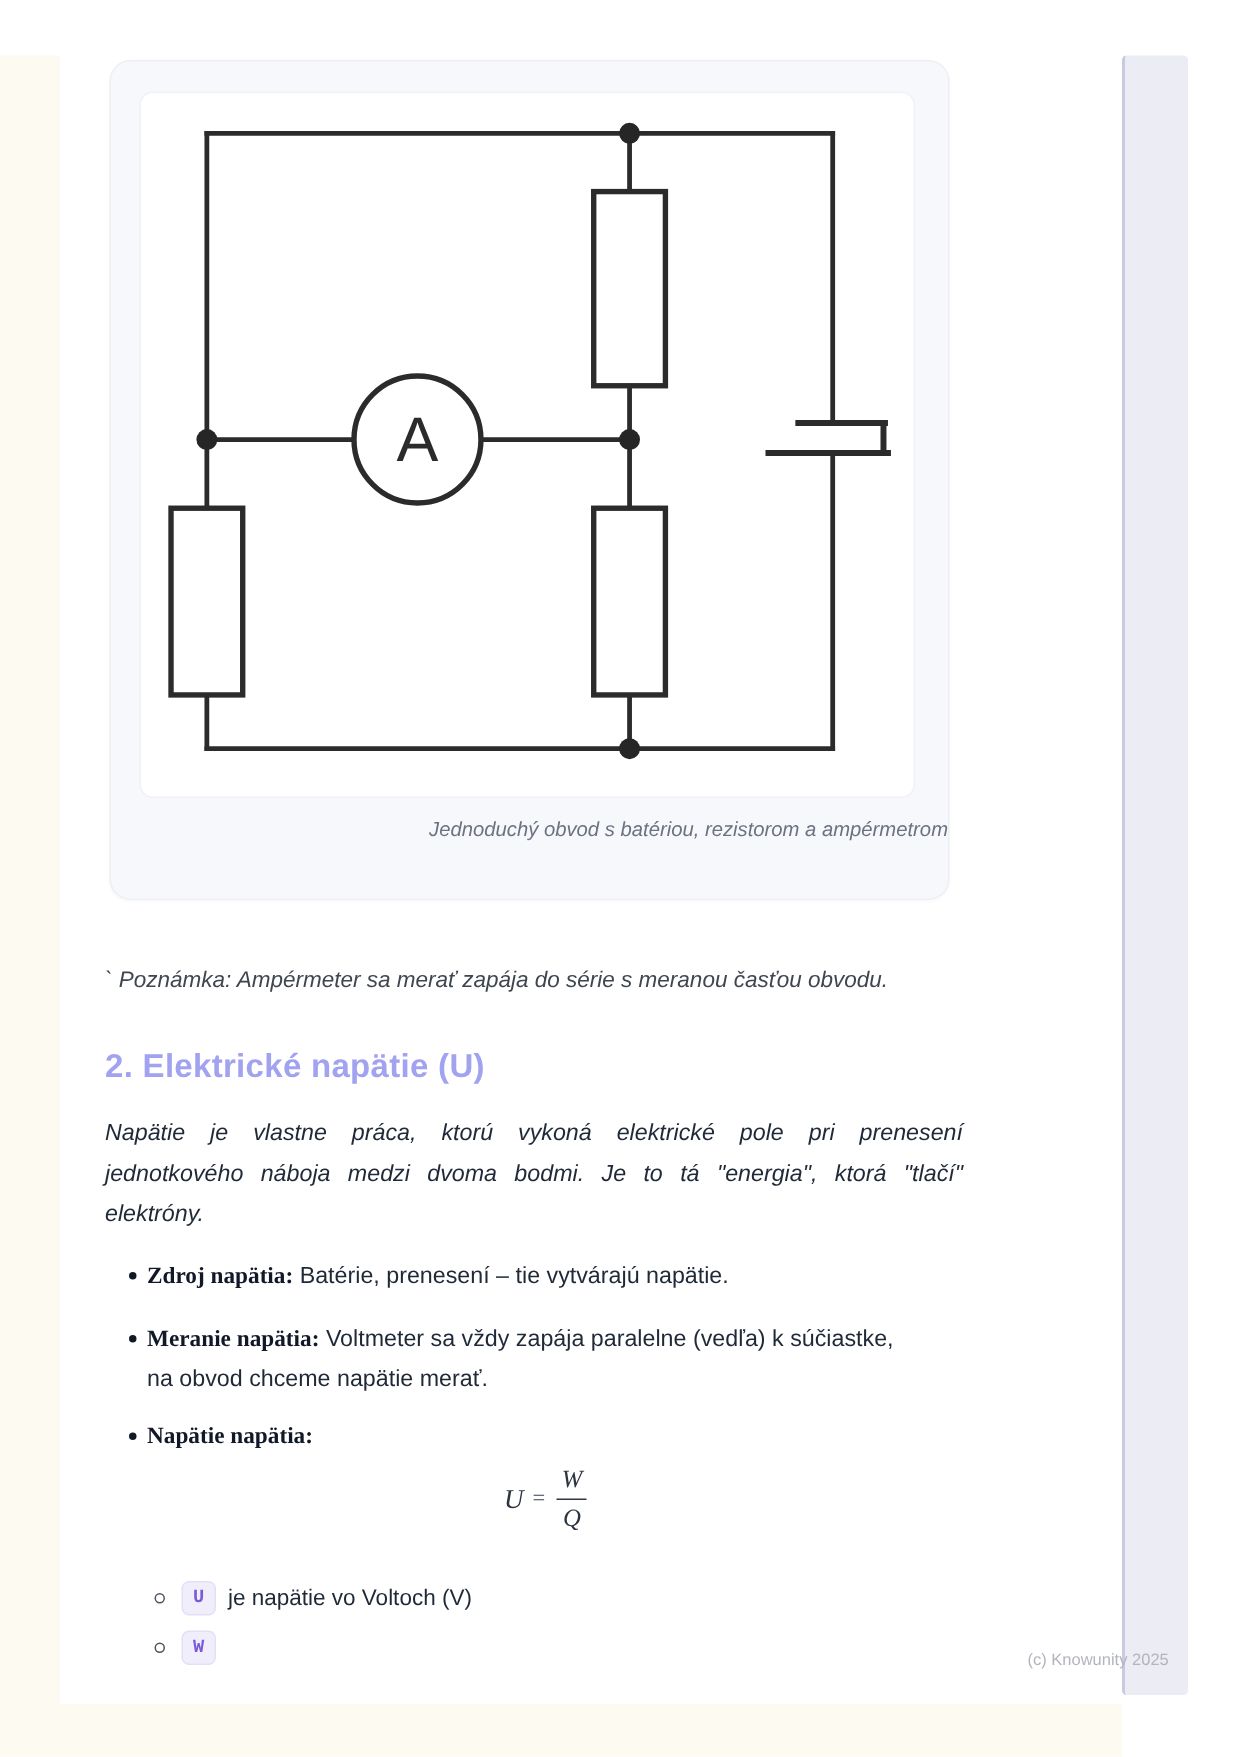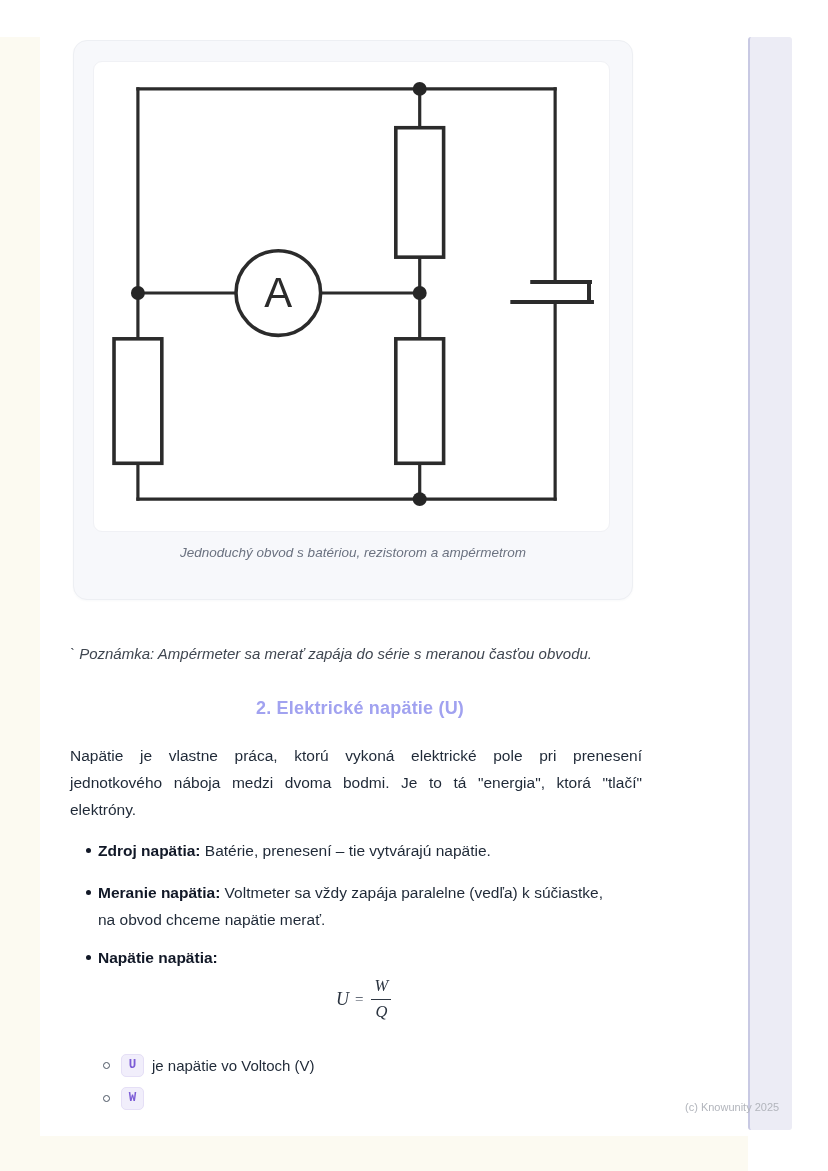--- a/index.html
+++ b/index.html
@@ -36,7 +36,7 @@
   .image-card svg { display:block; width:100%; height:100%; }
   .figure-caption {
     position:absolute; left:0; top:504px; width:100%;
-    text-align:center; font-style:italic; font-size:13.5px; color:#6b7280;
+    text-align:right; font-style:italic; font-size:13.5px; color:#6b7280;
   }
 
   

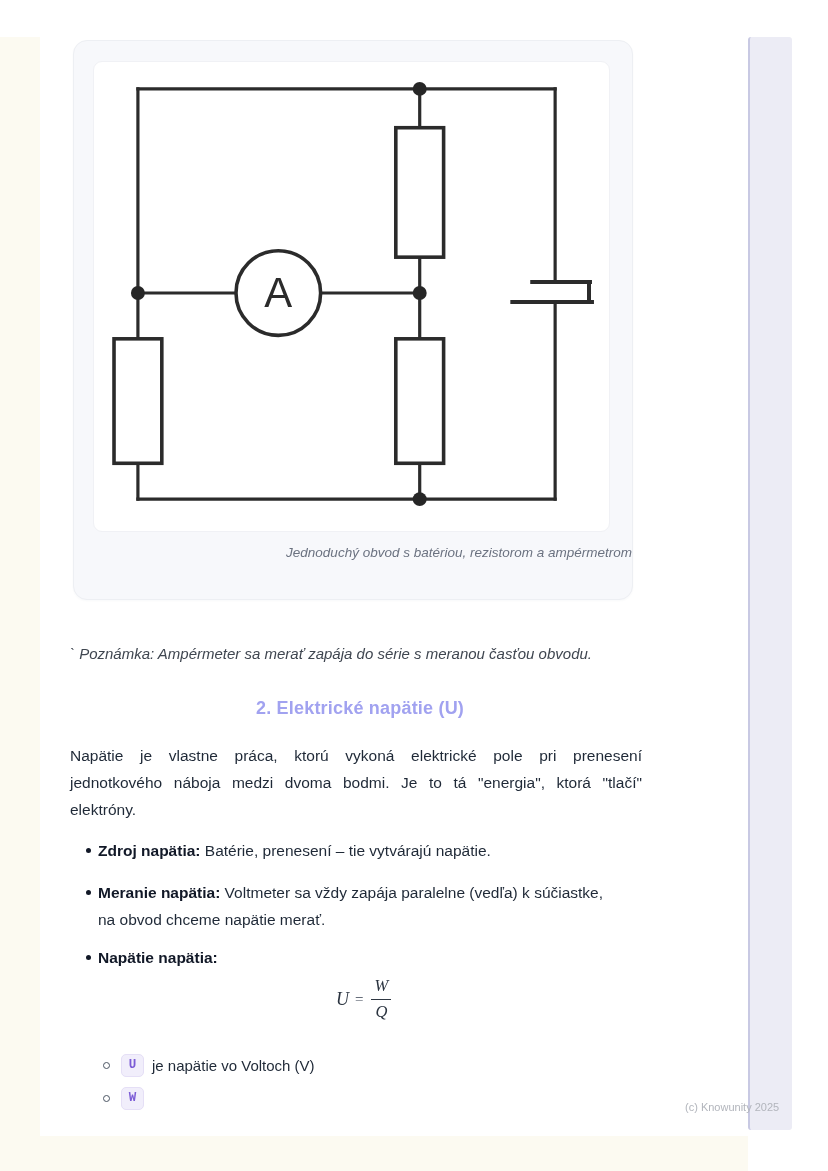--- a/index.html
+++ b/index.html
@@ -46,7 +46,7 @@
   }
   .heading {
     position:absolute; left:30px; top:698px; width:580px;
-    font-size:18px; font-weight:bold; letter-spacing:.2px;text-align:center;
+    font-size:22px; font-weight:bold; letter-spacing:.2px;
   }
   .para {
     position:absolute; left:30px; top:742px; width:572px;

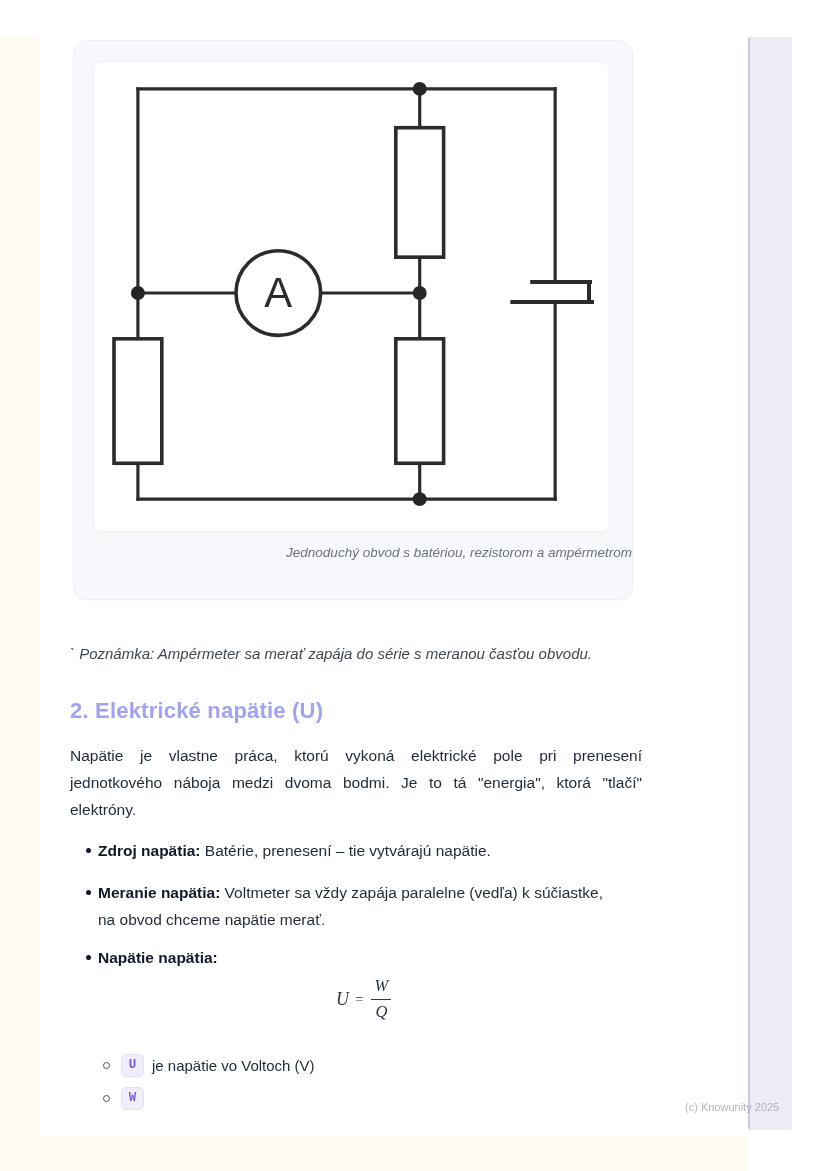--- a/index.html
+++ b/index.html
@@ -50,7 +50,7 @@
   }
   .para {
     position:absolute; left:30px; top:742px; width:572px;
-    font-size:15.5px; line-height:27px; color:#1f2937;
+    font-size:15.5px; line-height:27px; color:#1f2937;font-style:italic;
   }
   .para .jline { text-align:justify; text-align-last:justify; }
 

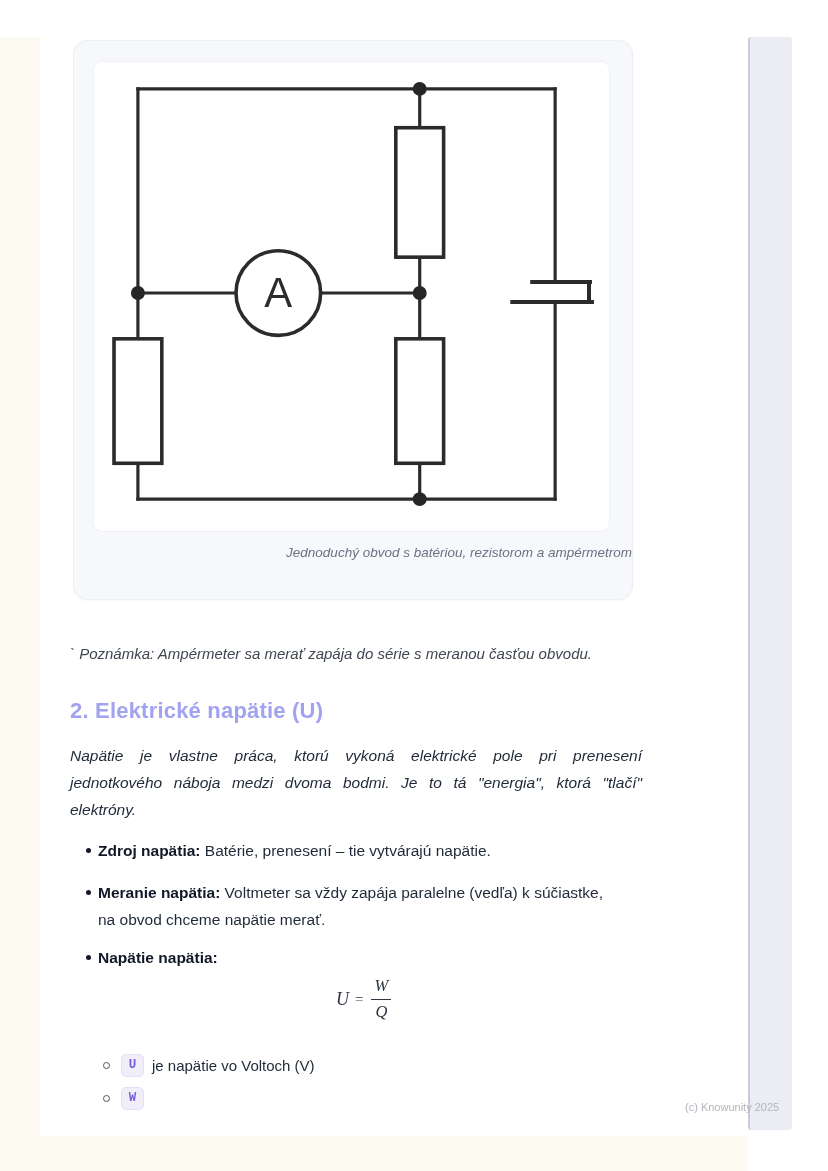--- a/index.html
+++ b/index.html
@@ -62,7 +62,7 @@
     position:absolute; left:-12px; top:11px; width:5px; height:5px;
     border-radius:50%; background:#111827;
   }
-  .bullet b { color:#111827; }
+  .bullet b { color:#111827;font-family:Liberation Serif, serif; }
 
   
   .formula {

